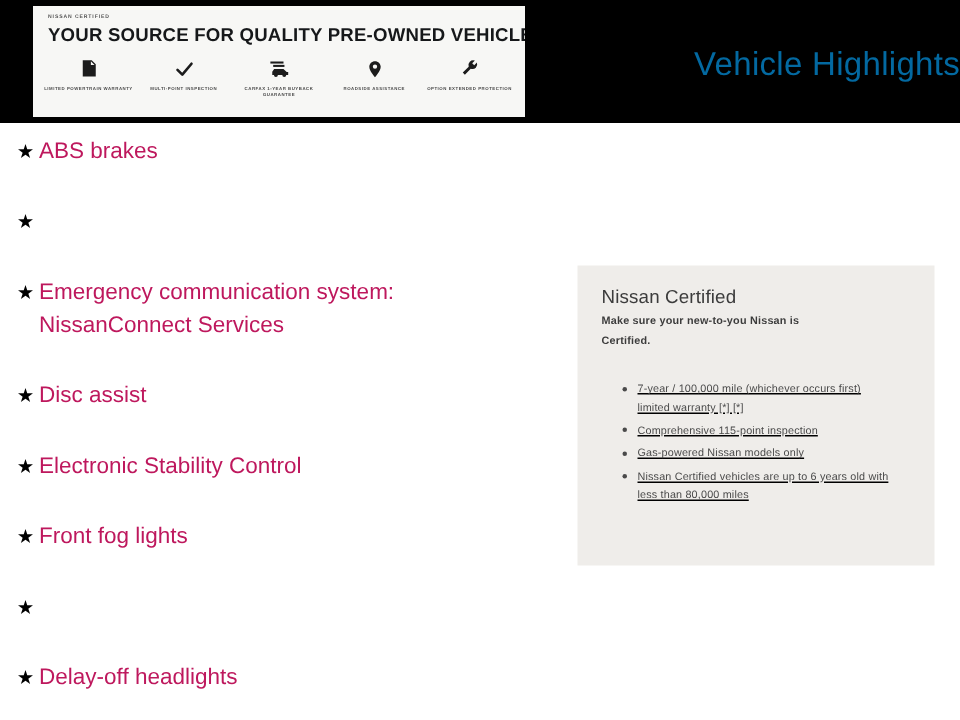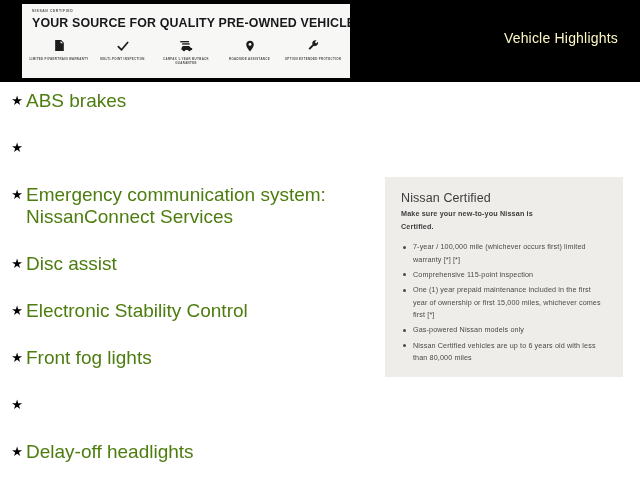--- a/index.html
+++ b/index.html
@@ -25,10 +25,10 @@
   }
   #header-title {
     position: absolute;
-    right: 22px;
+    right: 0;
     top: 30px;
-    color: #fef9c3;
-    font-size: 14px;
+    color: #0369a1;
+    font-size: 22px;
     letter-spacing: .2px;
     white-space: nowrap;
   }

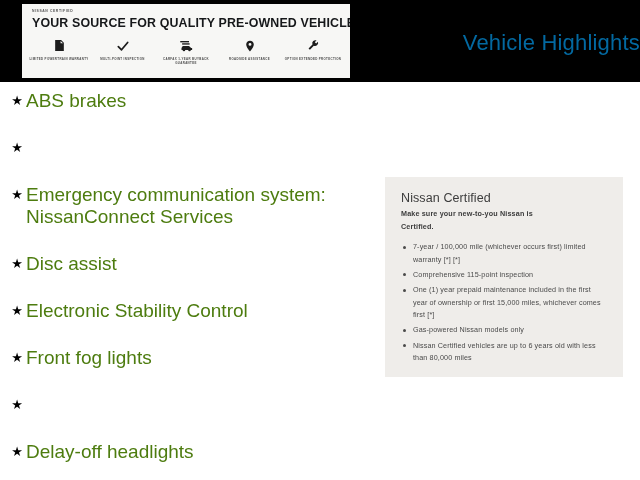--- a/index.html
+++ b/index.html
@@ -114,9 +114,9 @@
     color: #000000;
   }
   .highlight-label {
-    font-size: 19px;
+    font-size: 15px;
     line-height: 22px;
-    color: #4d7c0f;
+    color: #be185d;
   }
 
   

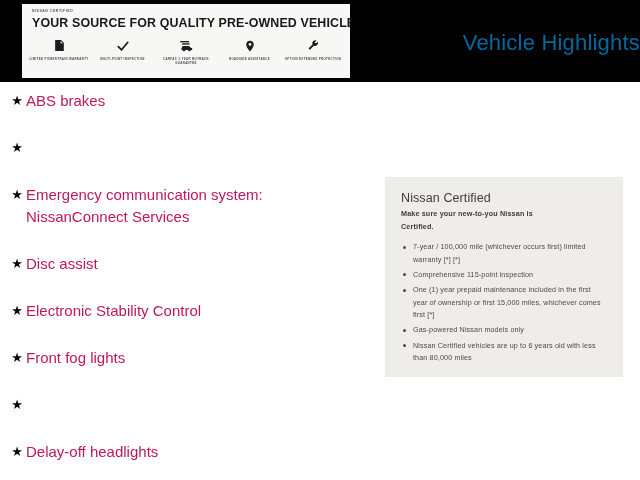--- a/index.html
+++ b/index.html
@@ -141,7 +141,7 @@
     color: #3c3c3c;
     letter-spacing: .15px;
     width: 150px;
-    margin-bottom: 8px;
+    margin-bottom: 20px;
   }
   #certified-bullets {
     list-style: none;

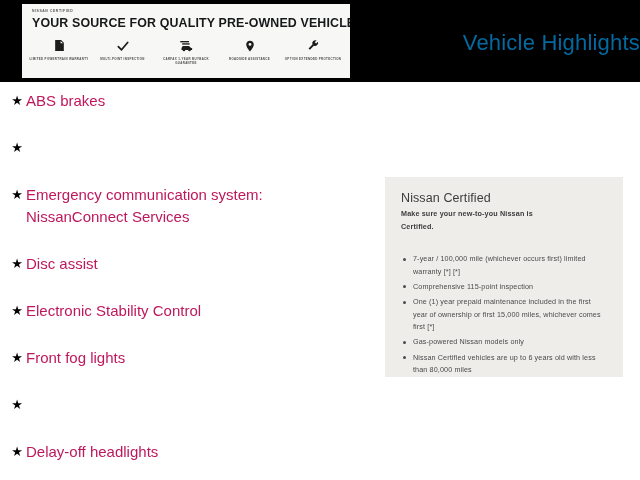--- a/index.html
+++ b/index.html
@@ -145,7 +145,7 @@
   }
   #certified-bullets {
     list-style: none;
-    margin: 0; padding: 0;
+    margin: 12px; padding: 0; text-decoration: underline;
   }
   .certified-bullet {
     position: relative;

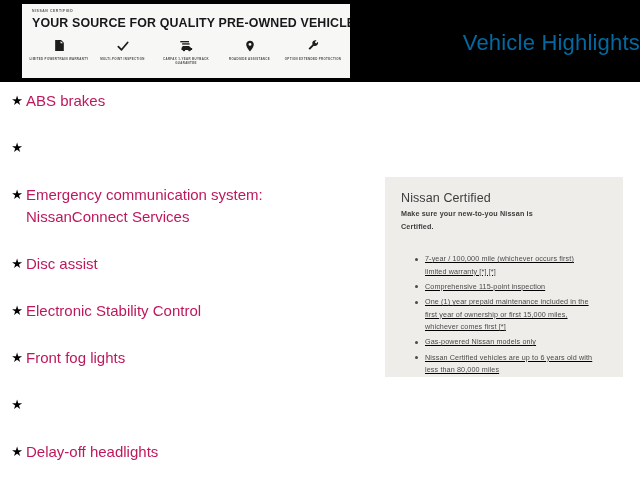--- a/index.html
+++ b/index.html
@@ -266,7 +266,6 @@
   <ul id="certified-bullets">
     <li class="certified-bullet">7-year / 100,000 mile (whichever occurs first) limited warranty [*] [*]</li>
     <li class="certified-bullet">Comprehensive 115-point inspection</li>
-    <li class="certified-bullet">One (1) year prepaid maintenance included in the first year of ownership or first 15,000 miles, whichever comes first [*]</li>
     <li class="certified-bullet">Gas-powered Nissan models only</li>
     <li class="certified-bullet">Nissan Certified vehicles are up to 6 years old with less than 80,000 miles</li>
   </ul>

